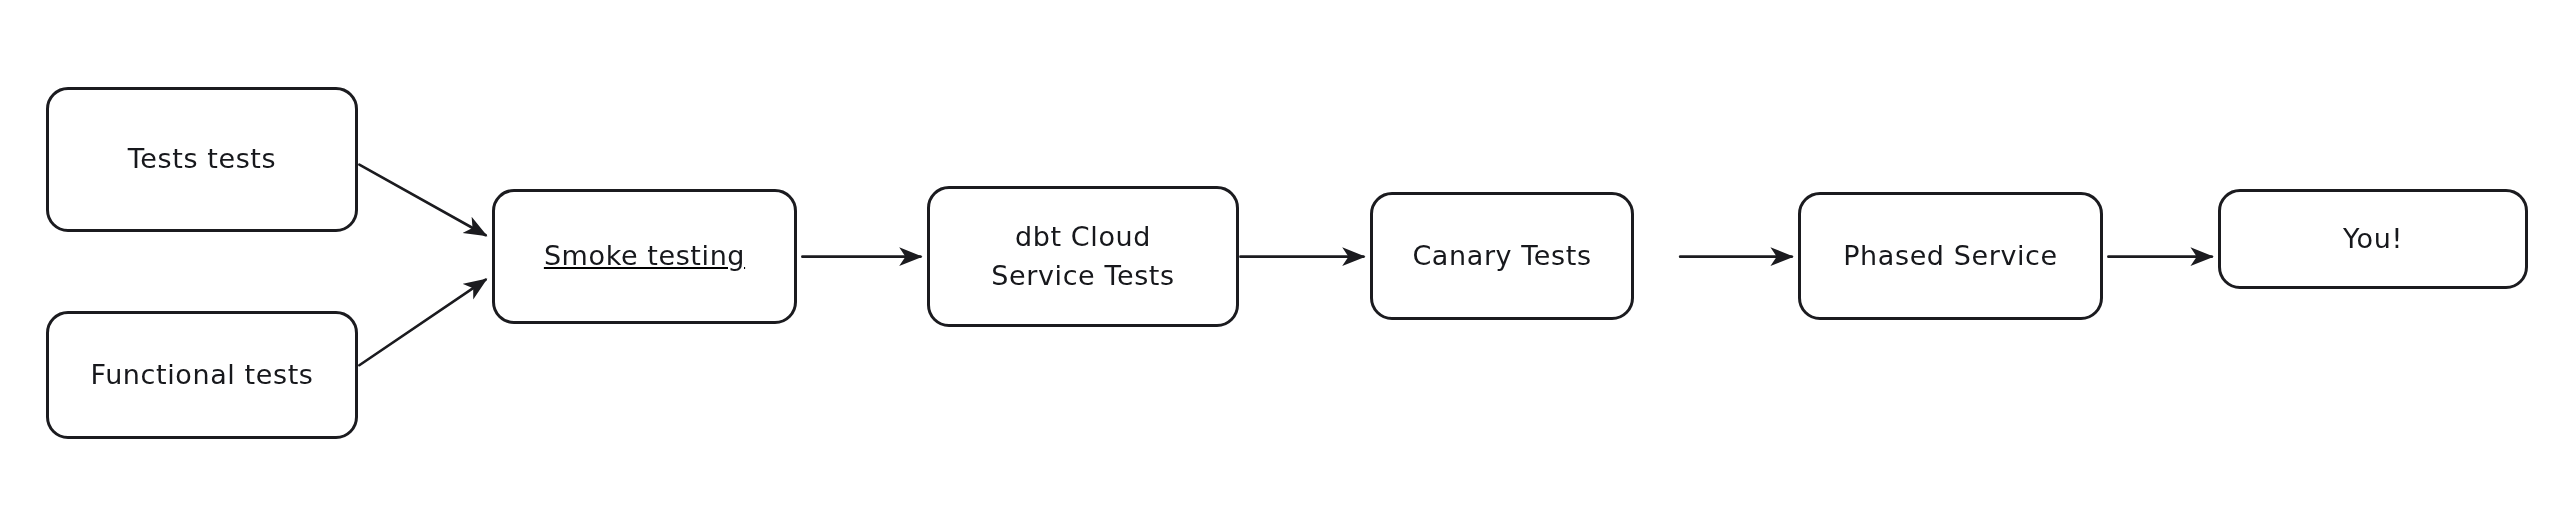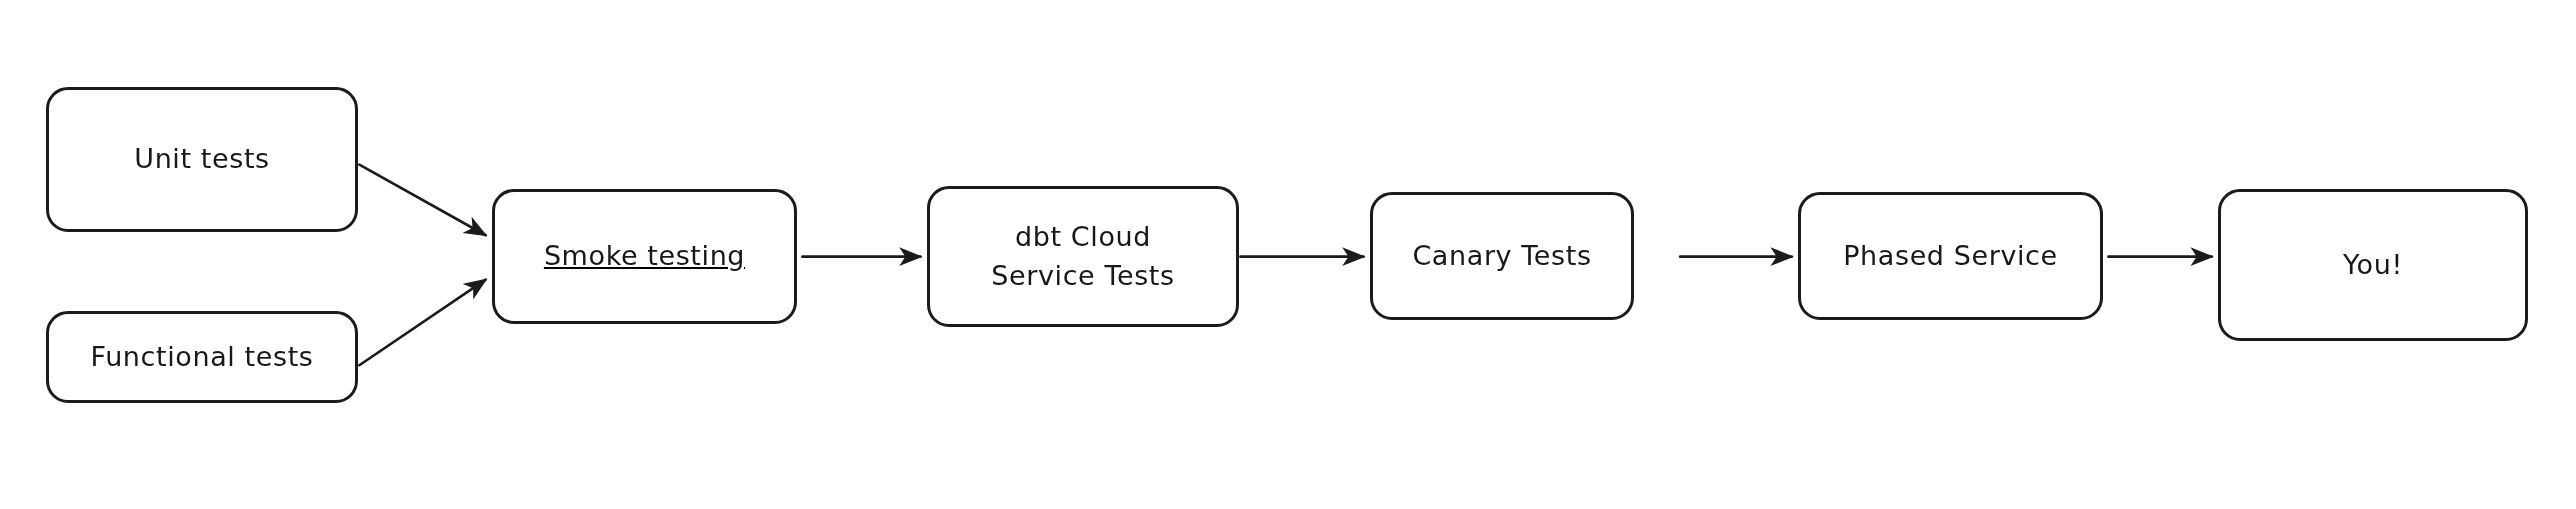--- a/index.html
+++ b/index.html
@@ -72,7 +72,7 @@
 
   <div id="nodes-layer">
       <div class="node" style="left: 46px; top: 87px; width: 312px; height: 145px;">
-        <span class="node-label">Unit tests</span>
+        <span class="node-label">Tests tests</span>
       </div>
       <div class="node" style="left: 46px; top: 311px; width: 312px; height: 92px;">
         <span class="node-label">Functional tests</span>

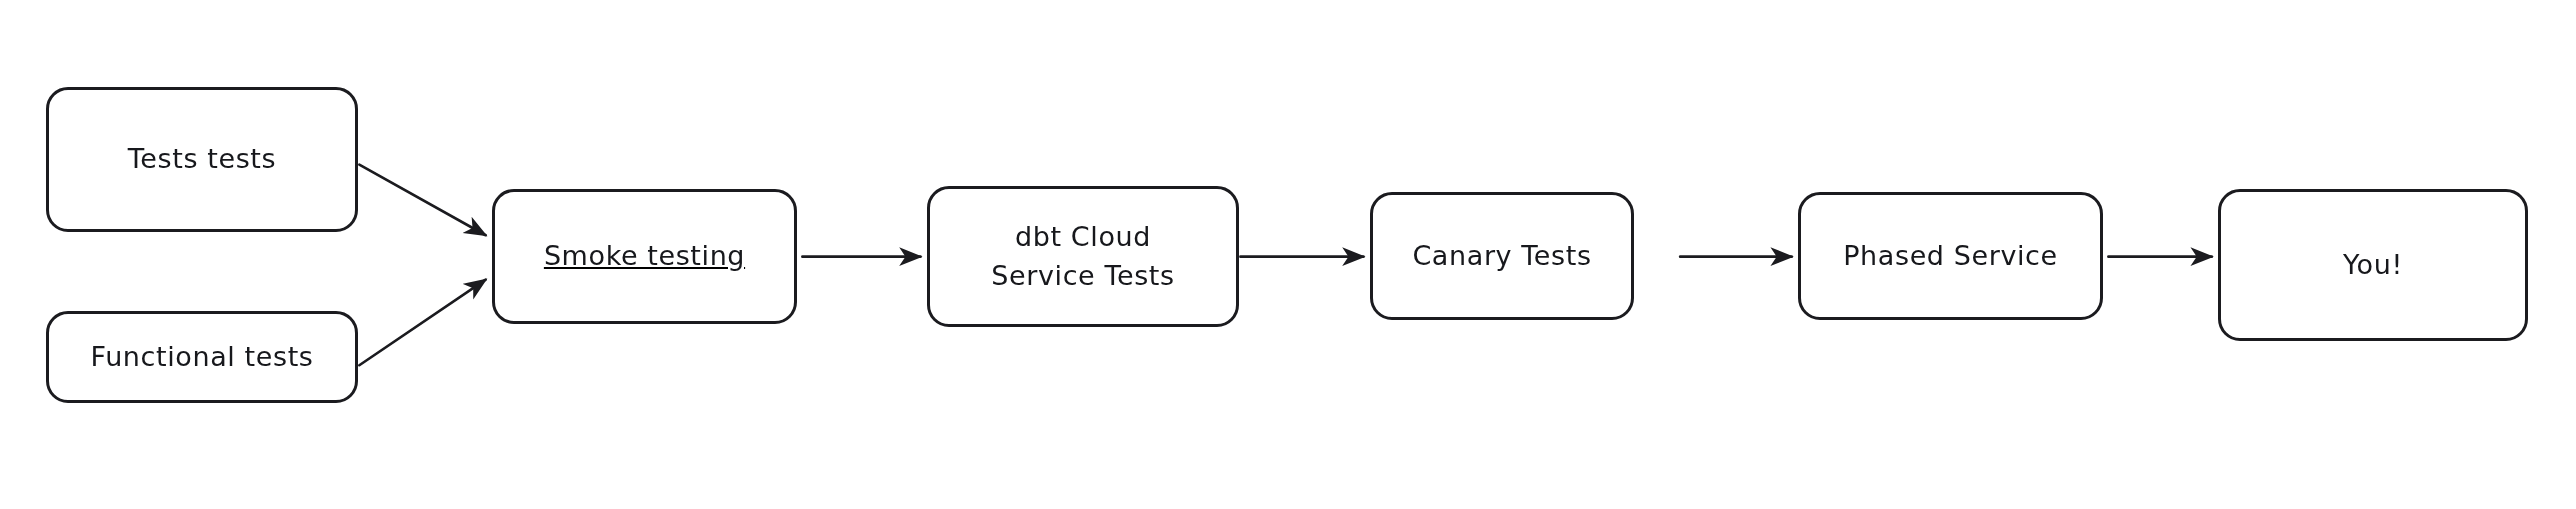--- a/index.html
+++ b/index.html
@@ -90,7 +90,7 @@
       <div class="node" style="left: 1798px; top: 192px; width: 305px; height: 128px;">
         <span class="node-label">Phased Service</span>
       </div>
-      <div class="node" style="left: 2218px; top: 189px; width: 310px; height: 152px;">
+      <div class="node" style="left: 2218px; top: 189px; width: 310px; height: 100px;">
         <span class="node-label">You!</span>
       </div>
     </div>

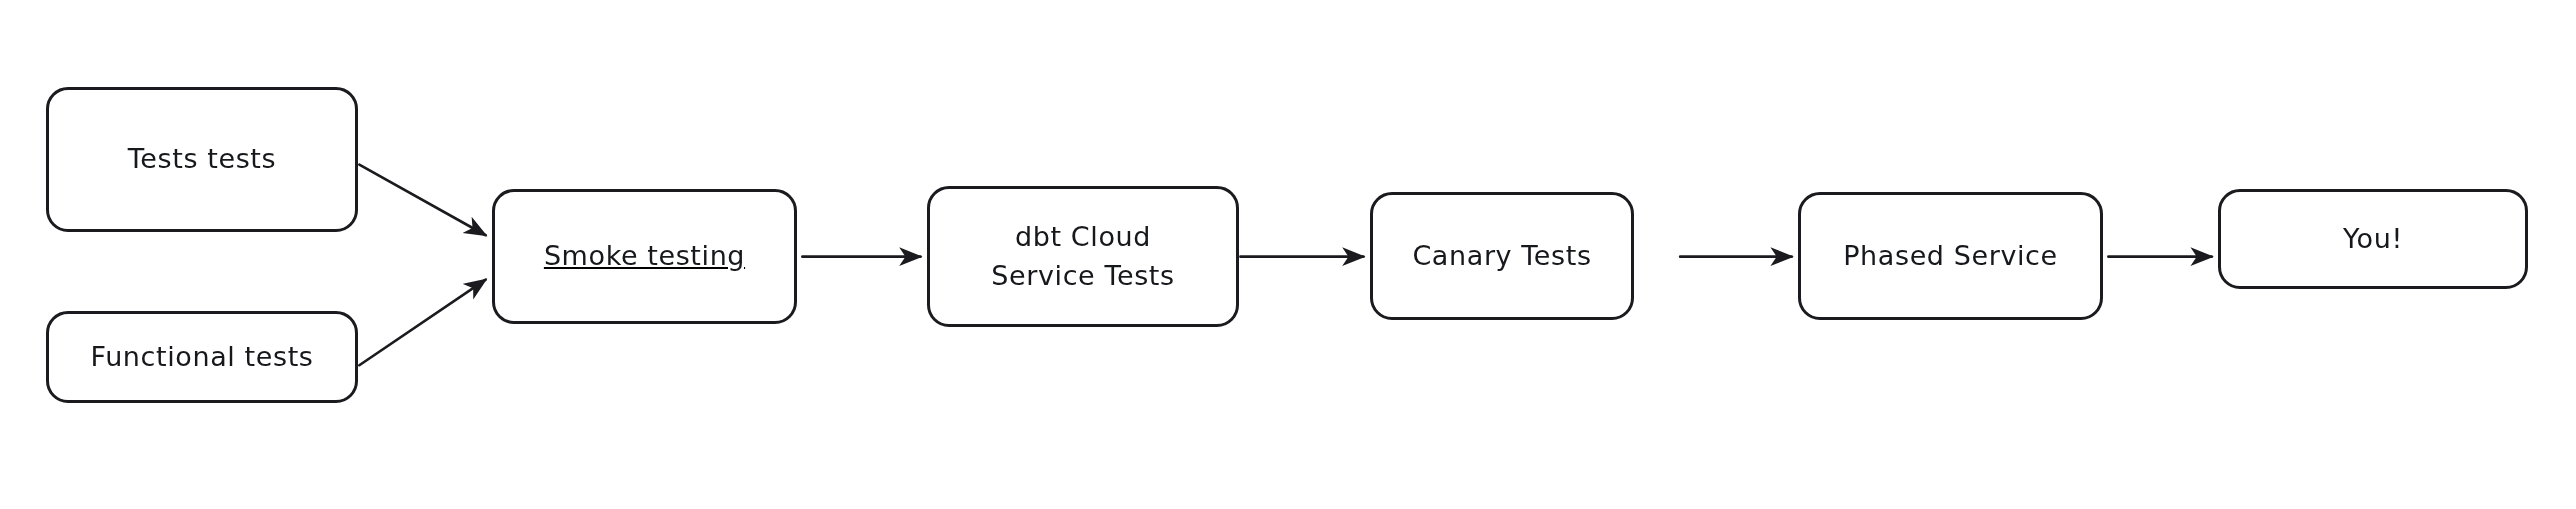--- a/index.html
+++ b/index.html
@@ -74,7 +74,7 @@
       <div class="node" style="left: 46px; top: 87px; width: 312px; height: 145px;">
         <span class="node-label">Tests tests</span>
       </div>
-      <div class="node" style="left: 46px; top: 311px; width: 312px; height: 92px;">
+      <div class="node" style="left: 46px; top: 311px; width: 312px; height: 128px;">
         <span class="node-label">Functional tests</span>
       </div>
       <div class="node" style="left: 492px; top: 189px; width: 305px; height: 135px; text-decoration: underline;">

